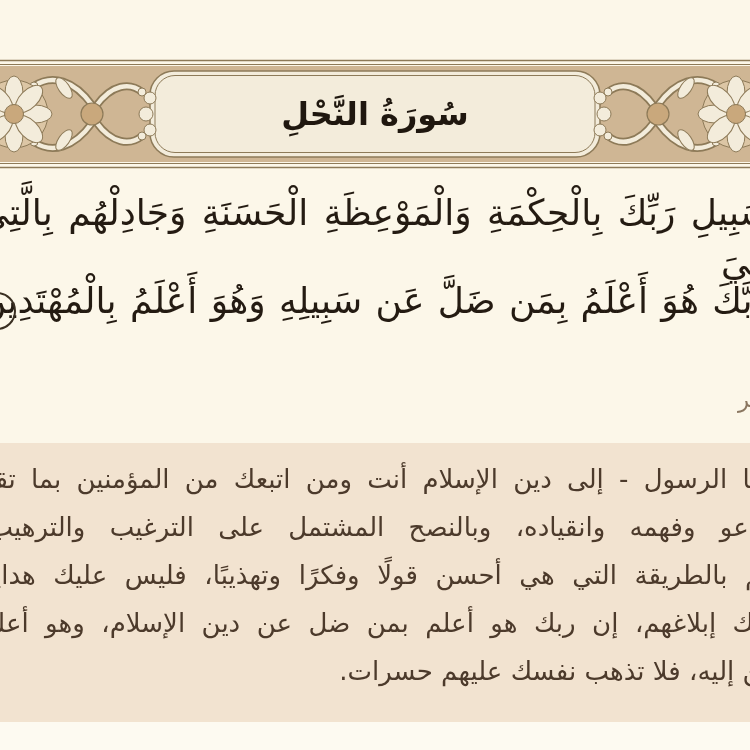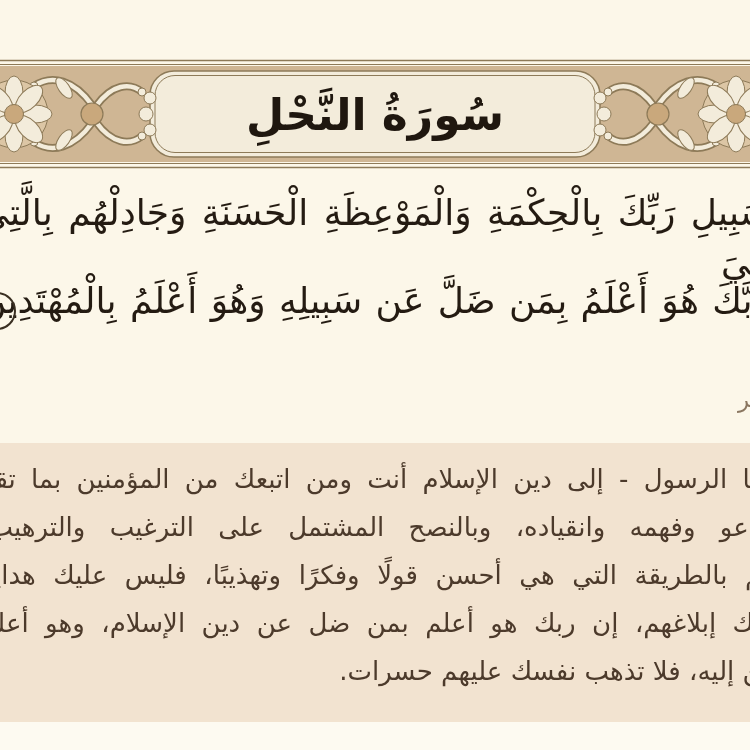--- a/index.html
+++ b/index.html
@@ -12,7 +12,7 @@
   .banner-title{
     position:absolute;top:0;left:150px;width:450px;height:112px;
     display:flex;align-items:center;justify-content:center;
-    font-size:44px;font-weight:700;color:#1f170f;letter-spacing:0;
+    font-size:32px;font-weight:700;color:#1f170f;letter-spacing:0;
   }
 
   

